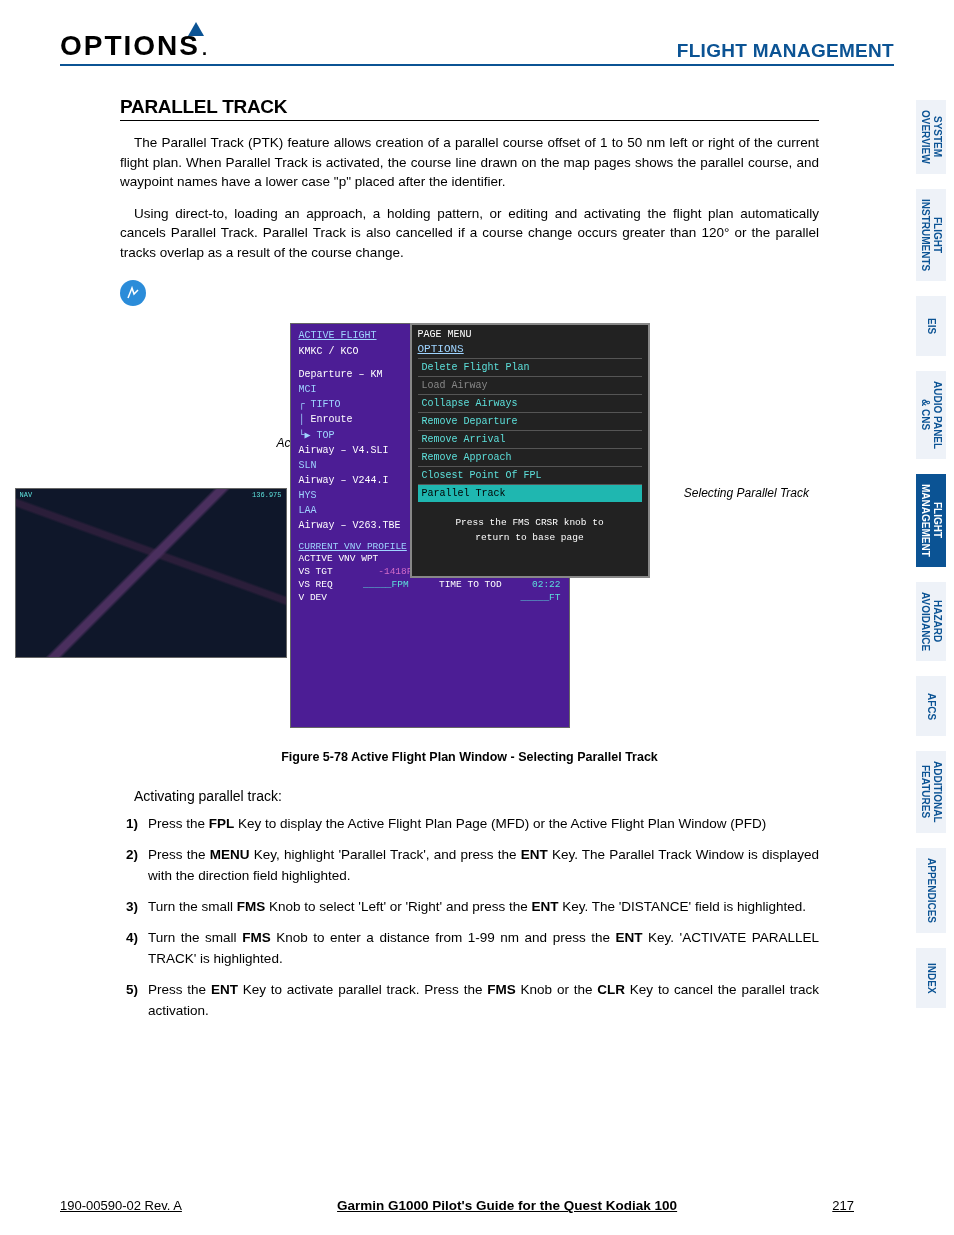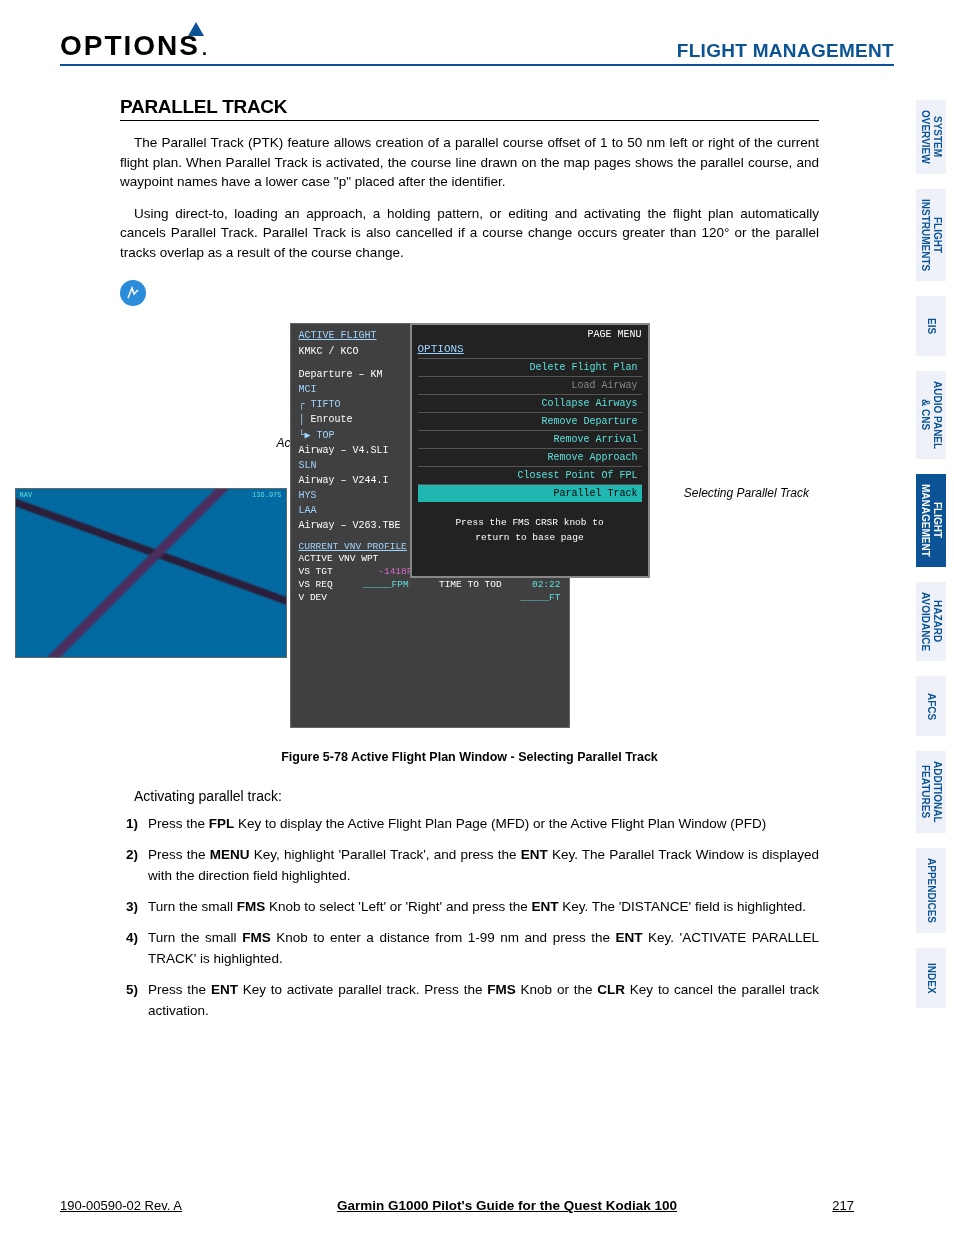--- a/index.html
+++ b/index.html
@@ -130,7 +130,7 @@
   }
   .screen {
     position: absolute;
-    background: #404040;
+    background: #4c1d95;
     border: 1px solid #666;
     color: #fff;
     font-family: "Courier New", monospace;

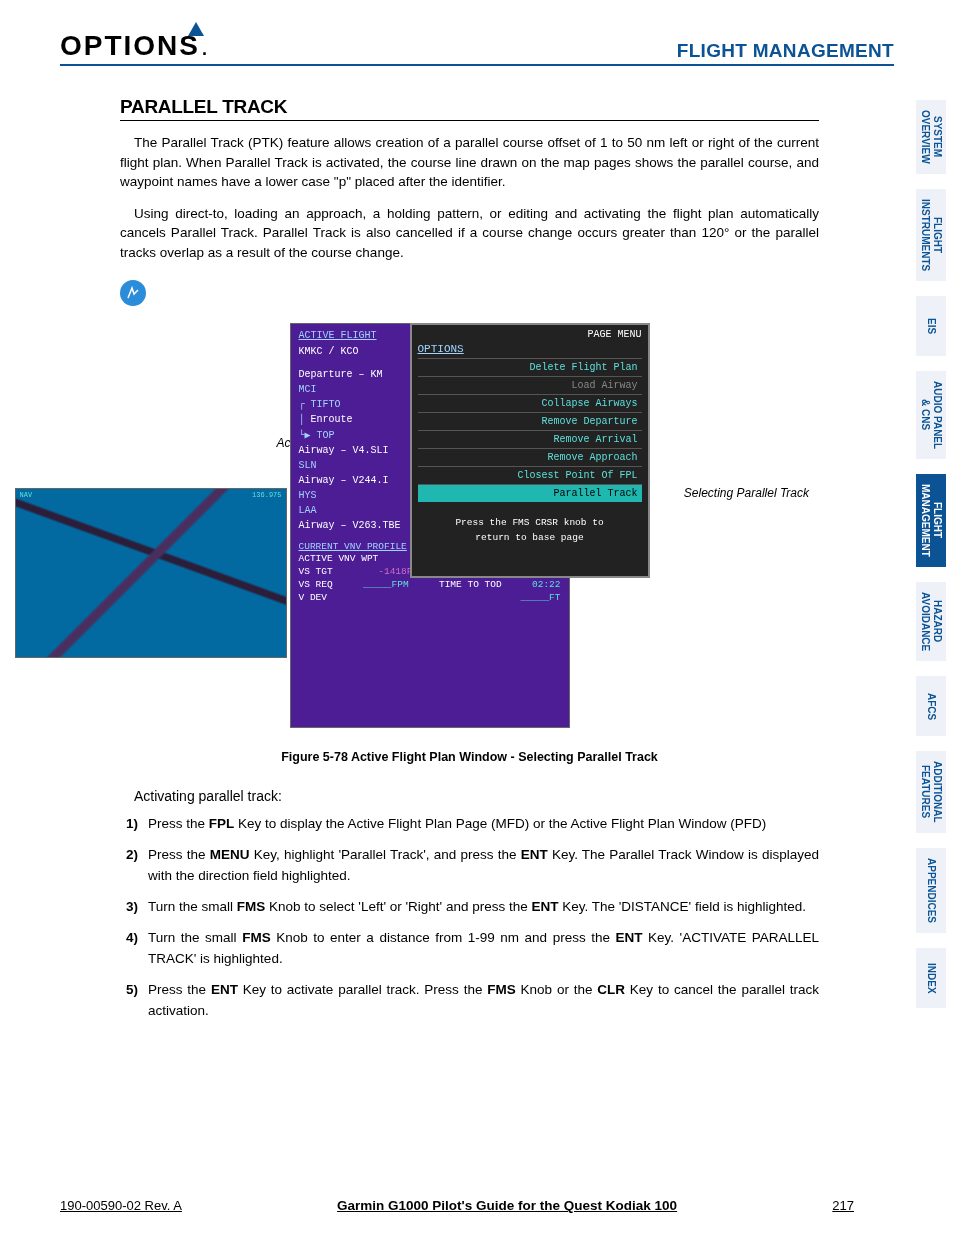--- a/index.html
+++ b/index.html
@@ -158,7 +158,7 @@
     display: inline-block;
   }
   .menu-head {
-    text-align: right;
+    text-align: left;
     color: #fff;
     font-size: 10px;
     margin-bottom: 3px;

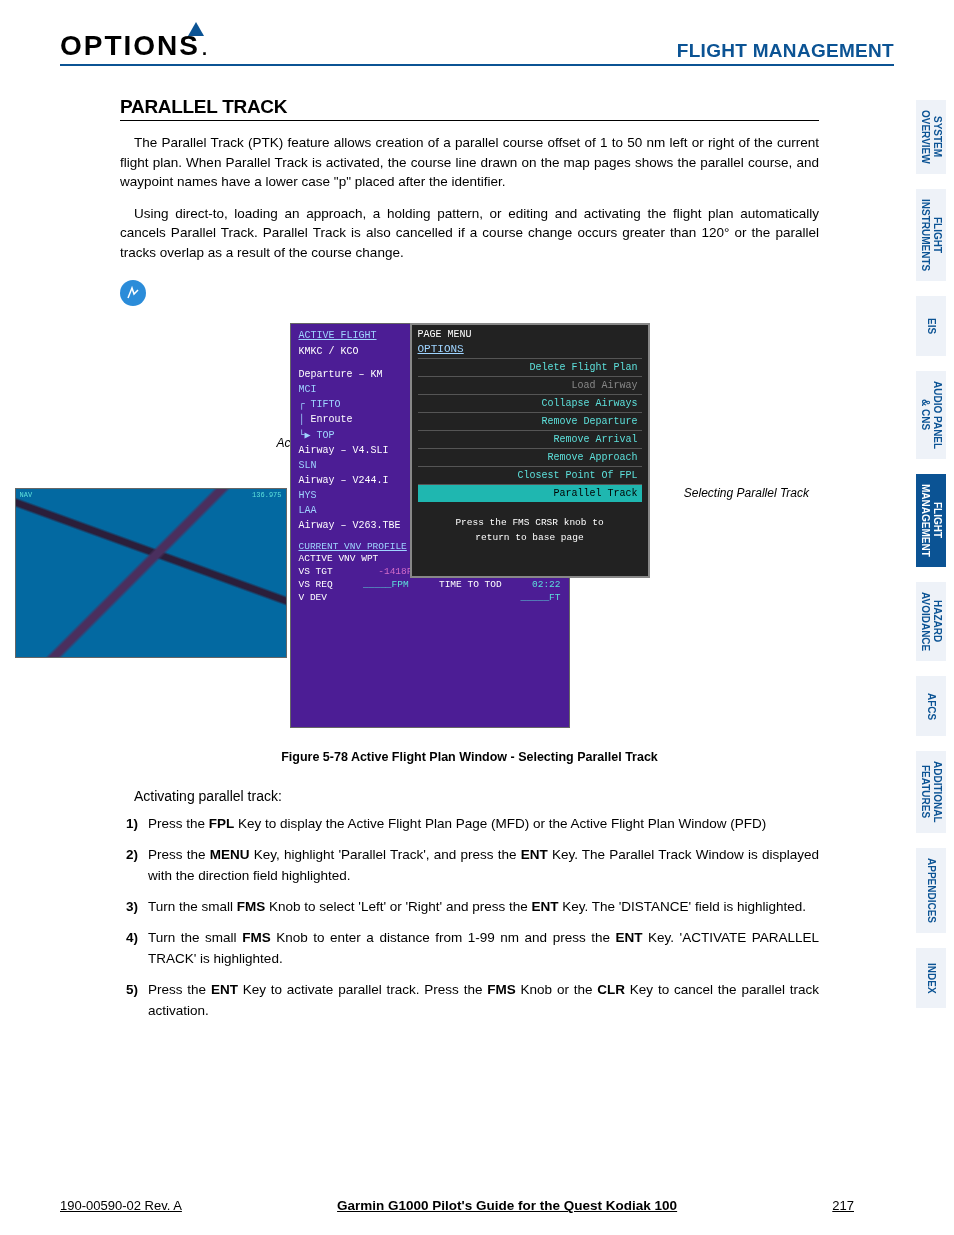--- a/index.html
+++ b/index.html
@@ -174,7 +174,6 @@
     padding: 3px 4px;
     border-top: 1px solid #555;
     color: #5de0db;
-    text-align: right;
   }
   .menu-item.disabled { color: #888; }
   .menu-item.highlight {

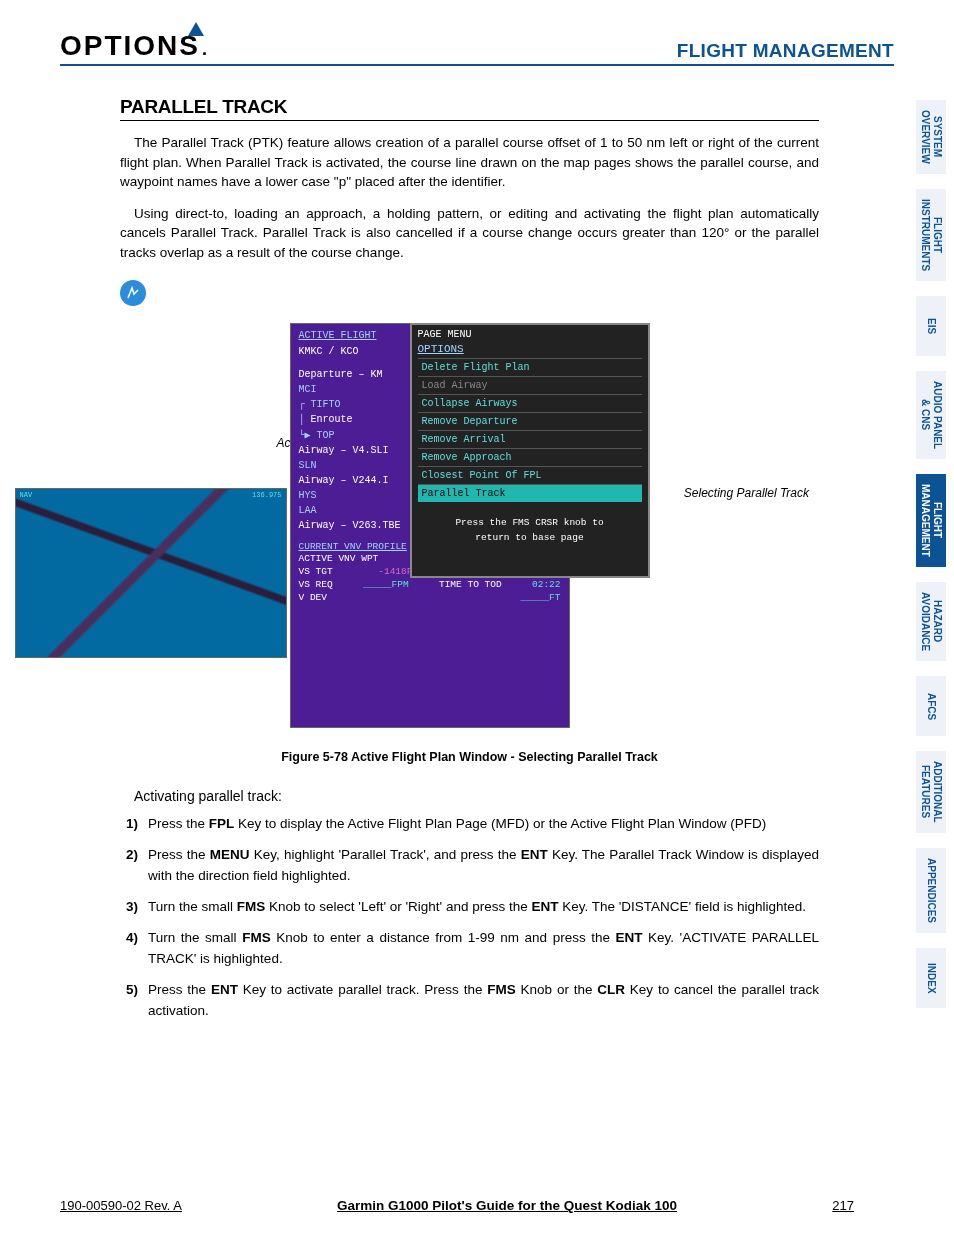--- a/index.html
+++ b/index.html
@@ -138,7 +138,7 @@
   }
   .screen.map {
     left: -245px; top: 170px; width: 272px; height: 170px;
-    background: #0369a1;
+    background: #0f172a;
   }
   .screen.fpl {
     left: 30px; top: 5px; width: 280px; height: 405px;

